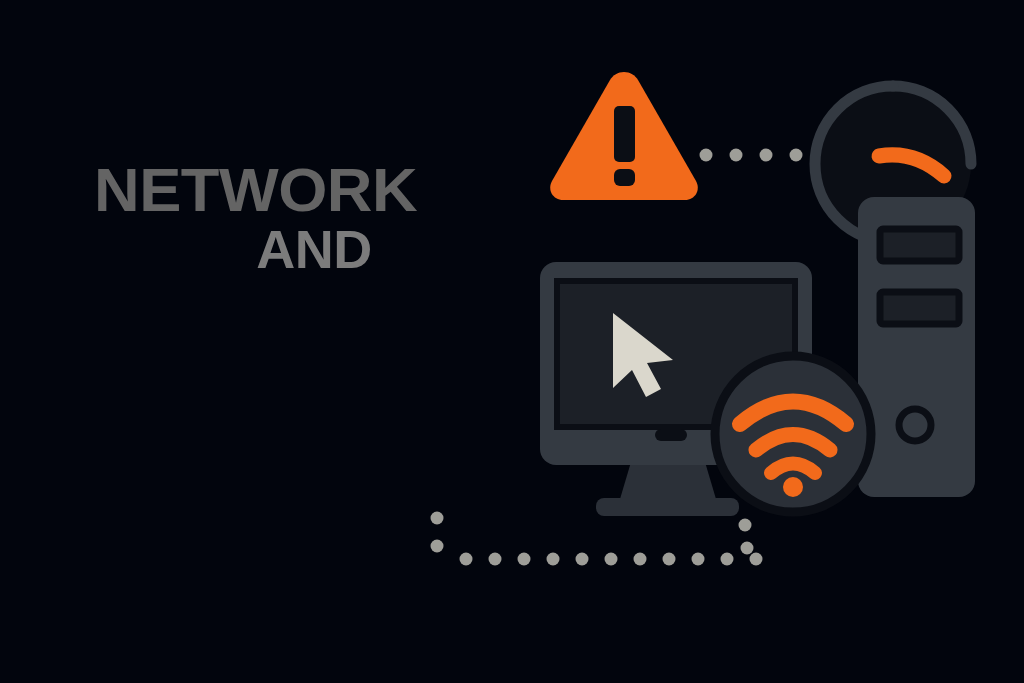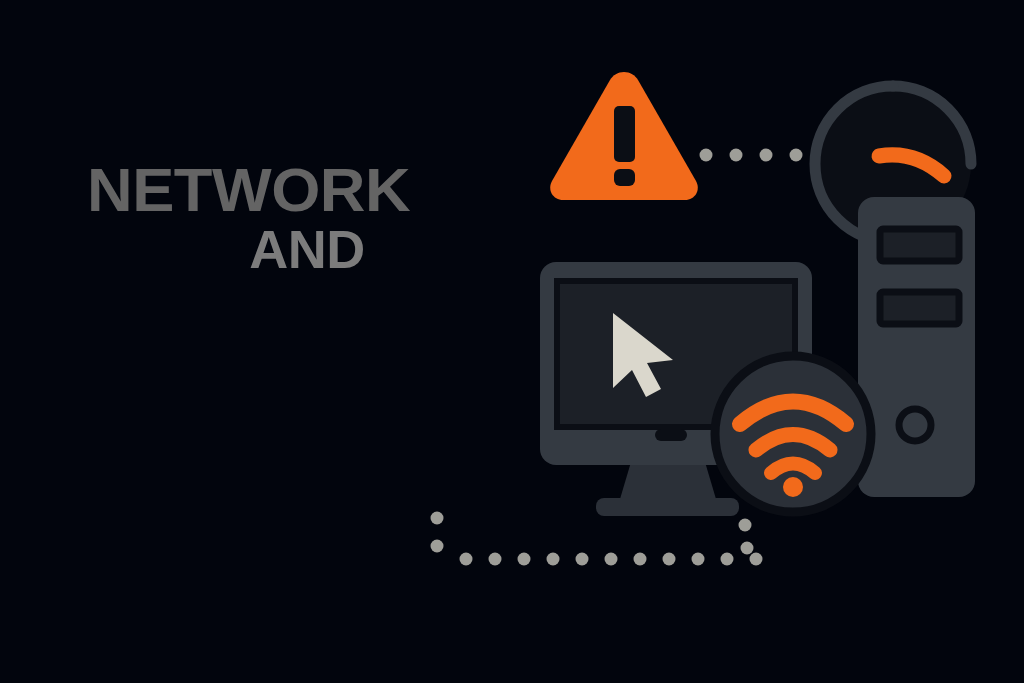--- a/index.html
+++ b/index.html
@@ -20,7 +20,7 @@
   
   .headline {
     position: absolute;
-    left: 87px;
+    left: 94px;
     top: 160px;
     width: 440px;
   }

